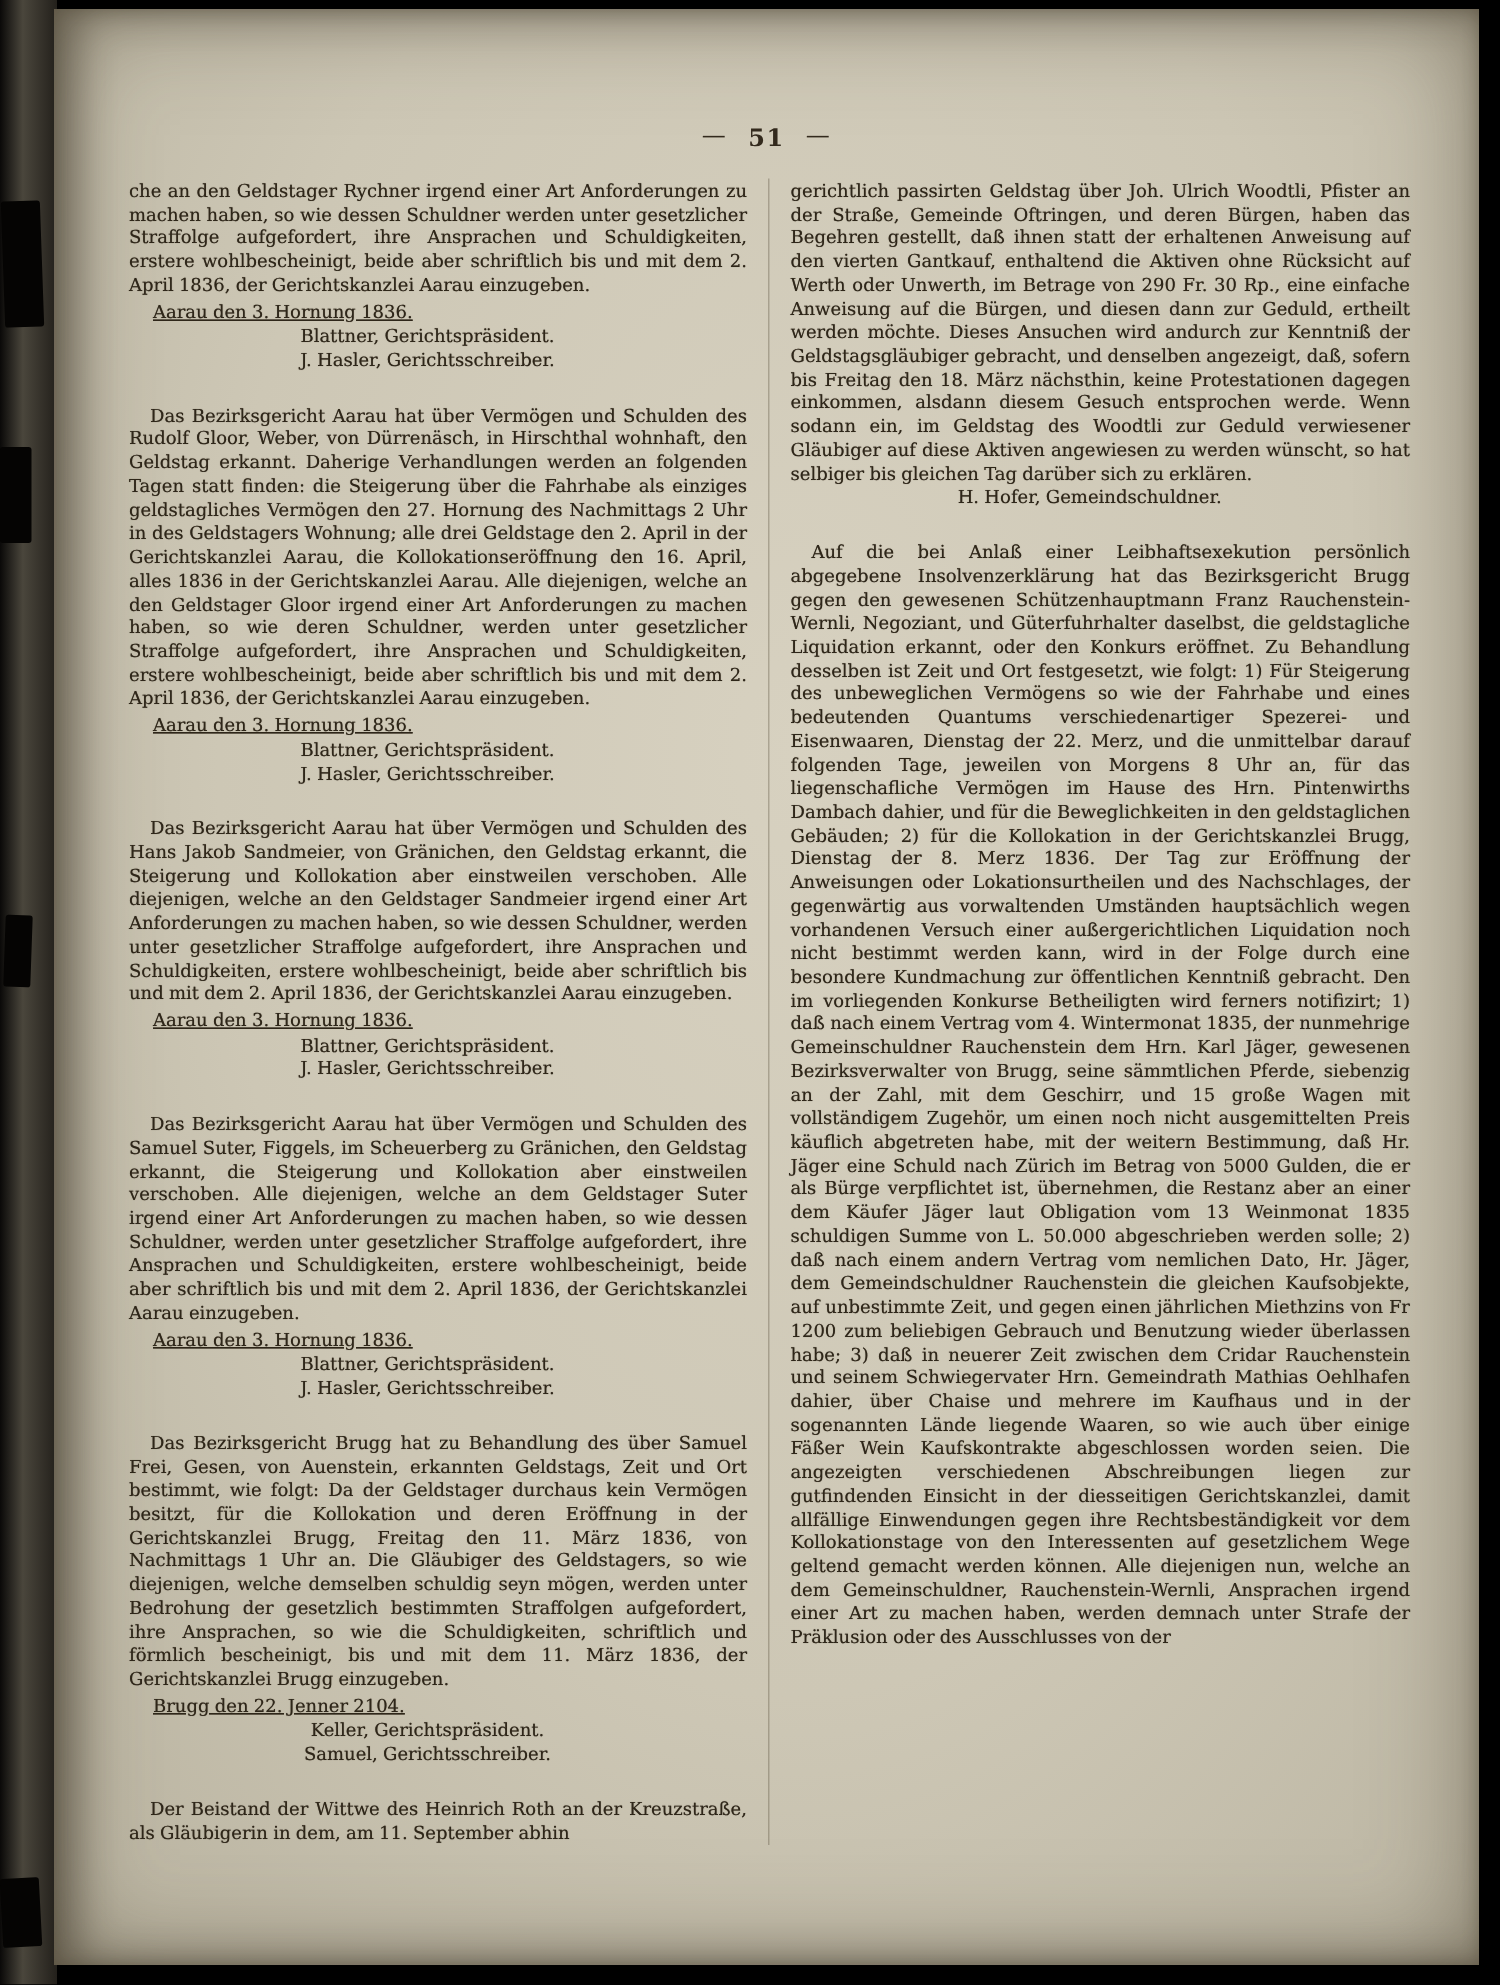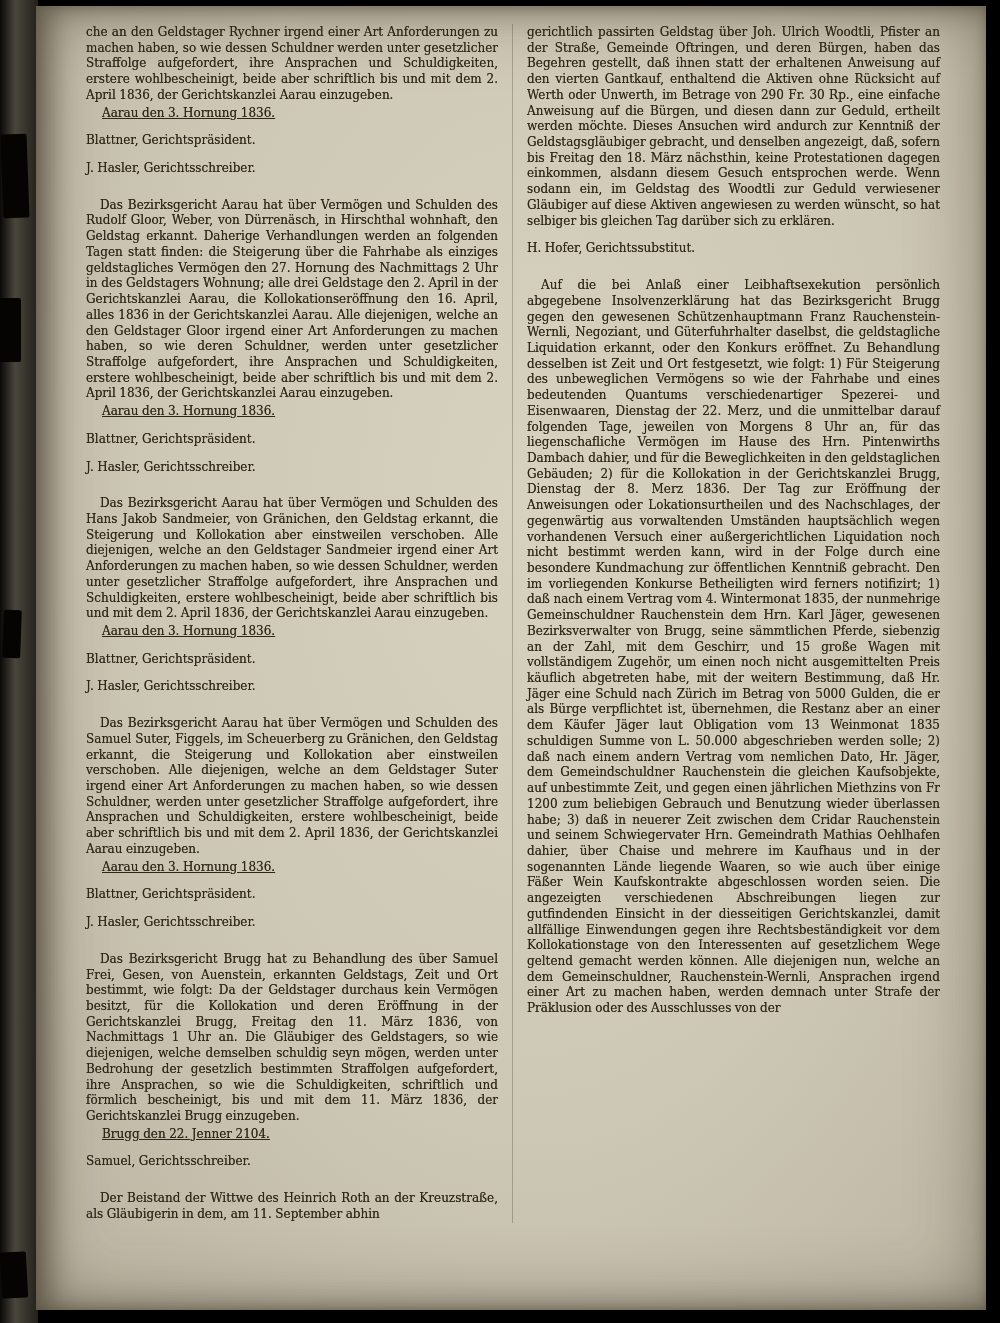--- a/index.html
+++ b/index.html
@@ -93,6 +93,9 @@
 </div>
 
 <div class="paper">
+  <div class="page-header">
+    <span class="dash">—</span><span class="num">51</span><span class="dash">—</span>
+  </div>
   <div class="columns">
     <div class="column left" lang="de">
         <p class="blk para-cont">che an den Geldstager Rychner irgend einer Art Anforderungen zu machen haben, so wie dessen Schuldner werden unter gesetzlicher Straffolge aufgefordert, ihre Ansprachen und Schuldigkeiten, erstere wohlbescheinigt, beide aber schriftlich bis und mit dem 2. April 1836, der Gerichtskanzlei Aarau einzugeben.</p>

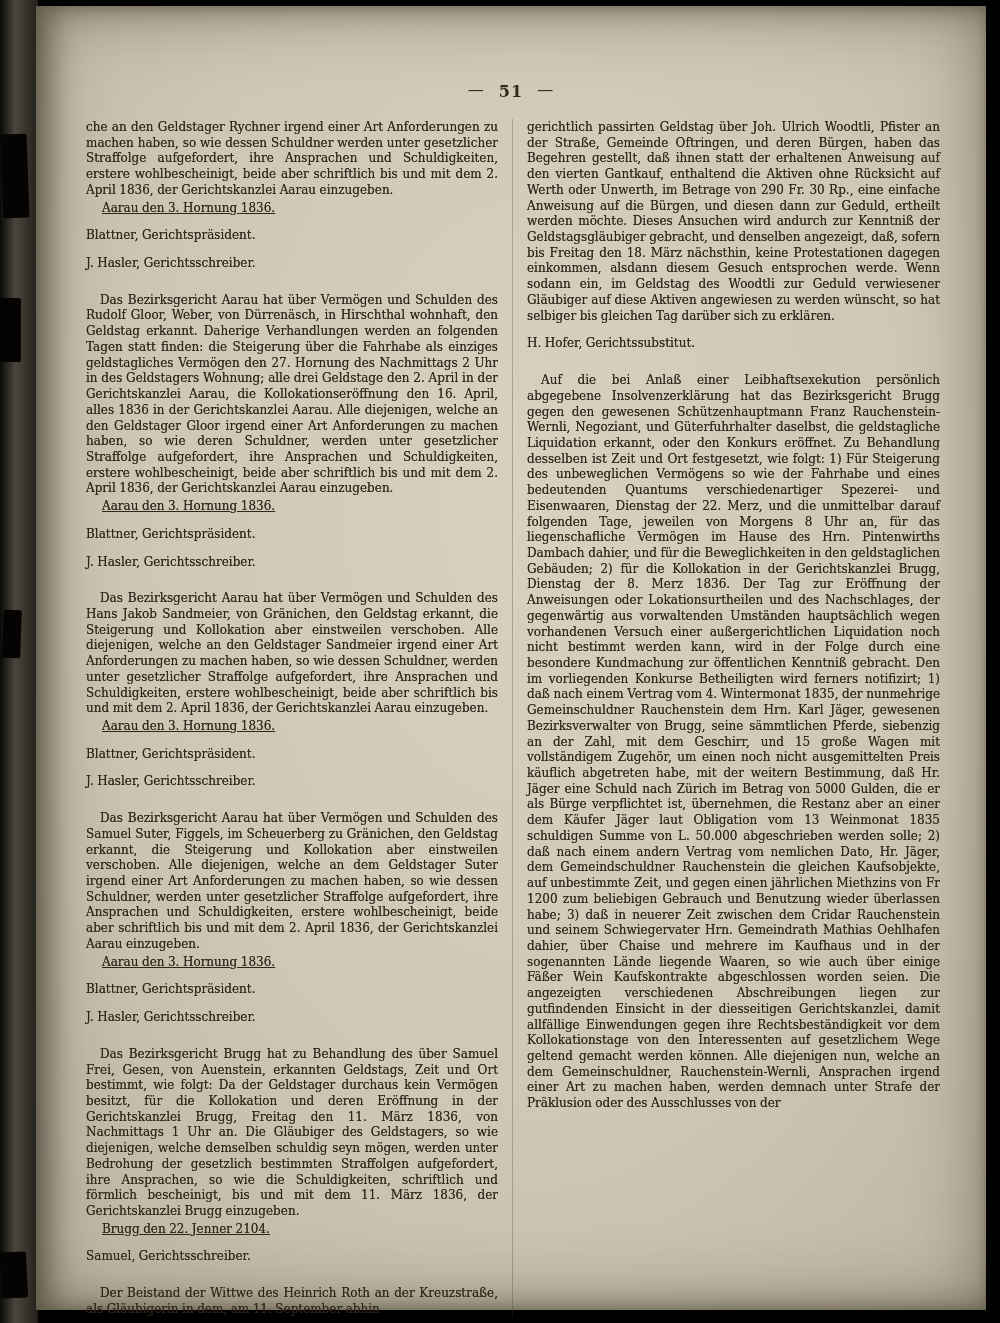--- a/index.html
+++ b/index.html
@@ -75,10 +75,9 @@
     margin-top:2px;margin-bottom:1px;text-decoration:underline;
   }
   .blk.sig{
-    text-align:left;
+    text-align:center;
     padding-right:14px;
     text-indent:0;
-    margin-top:12px;
   }
   .blk.sig + .blk.para{margin-top:21px;}
 </style>

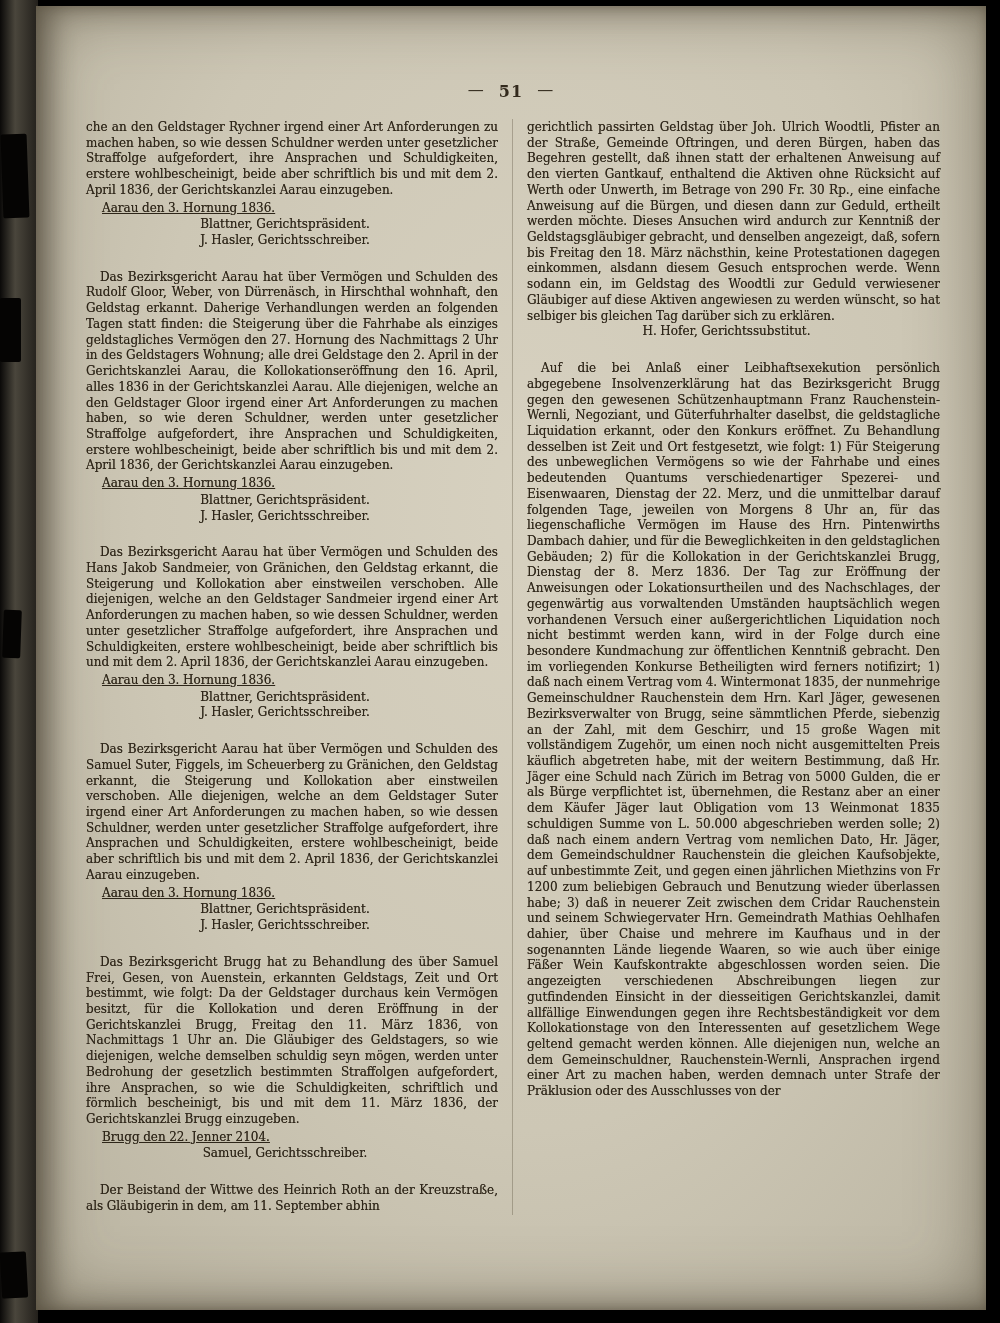--- a/index.html
+++ b/index.html
@@ -120,7 +120,7 @@
       </div>
     <div class="column right" lang="de">
         <p class="blk para-cont">gerichtlich passirten Geldstag über Joh. Ulrich Woodtli, Pfister an der Straße, Gemeinde Oftringen, und deren Bürgen, haben das Begehren gestellt, daß ihnen statt der erhaltenen Anweisung auf den vierten Gantkauf, enthaltend die Aktiven ohne Rücksicht auf Werth oder Unwerth, im Betrage von 290 Fr. 30 Rp., eine einfache Anweisung auf die Bürgen, und diesen dann zur Geduld, ertheilt werden möchte. Dieses Ansuchen wird andurch zur Kenntniß der Geldstagsgläubiger gebracht, und denselben angezeigt, daß, sofern bis Freitag den 18. März nächsthin, keine Protestationen dagegen einkommen, alsdann diesem Gesuch entsprochen werde. Wenn sodann ein, im Geldstag des Woodtli zur Geduld verwiesener Gläubiger auf diese Aktiven angewiesen zu werden wünscht, so hat selbiger bis gleichen Tag darüber sich zu erklären.</p>
-        <p class="blk sig">H. Hofer, Gerichtssubstitut.</p>
+        <p class="blk sig">H. Hofer, Gemeindschuldner.</p>
         <p class="blk para">Auf die bei Anlaß einer Leibhaftsexekution persönlich abgegebene Insolvenzerklärung hat das Bezirksgericht Brugg gegen den gewesenen Schützenhauptmann Franz Rauchenstein-Wernli, Negoziant, und Güterfuhrhalter daselbst, die geldstagliche Liquidation erkannt, oder den Konkurs eröffnet. Zu Behandlung desselben ist Zeit und Ort festgesetzt, wie folgt: 1) Für Steigerung des unbeweglichen Vermögens so wie der Fahrhabe und eines bedeutenden Quantums verschiedenartiger Spezerei- und Eisenwaaren, Dienstag der 22. Merz, und die unmittelbar darauf folgenden Tage, jeweilen von Morgens 8 Uhr an, für das liegenschafliche Vermögen im Hause des Hrn. Pintenwirths Dambach dahier, und für die Beweglichkeiten in den geldstaglichen Gebäuden; 2) für die Kollokation in der Gerichtskanzlei Brugg, Dienstag der 8. Merz 1836. Der Tag zur Eröffnung der Anweisungen oder Lokationsurtheilen und des Nachschlages, der gegenwärtig aus vorwaltenden Umständen hauptsächlich wegen vorhandenen Versuch einer außergerichtlichen Liquidation noch nicht bestimmt werden kann, wird in der Folge durch eine besondere Kundmachung zur öffentlichen Kenntniß gebracht. Den im vorliegenden Konkurse Betheiligten wird ferners notifizirt; 1) daß nach einem Vertrag vom 4. Wintermonat 1835, der nunmehrige Gemeinschuldner Rauchenstein dem Hrn. Karl Jäger, gewesenen Bezirksverwalter von Brugg, seine sämmtlichen Pferde, siebenzig an der Zahl, mit dem Geschirr, und 15 große Wagen mit vollständigem Zugehör, um einen noch nicht ausgemittelten Preis käuflich abgetreten habe, mit der weitern Bestimmung, daß Hr. Jäger eine Schuld nach Zürich im Betrag von 5000 Gulden, die er als Bürge verpflichtet ist, übernehmen, die Restanz aber an einer dem Käufer Jäger laut Obligation vom 13 Weinmonat 1835 schuldigen Summe von L. 50.000 abgeschrieben werden solle; 2) daß nach einem andern Vertrag vom nemlichen Dato, Hr. Jäger, dem Gemeindschuldner Rauchenstein die gleichen Kaufsobjekte, auf unbestimmte Zeit, und gegen einen jährlichen Miethzins von Fr 1200 zum beliebigen Gebrauch und Benutzung wieder überlassen habe; 3) daß in neuerer Zeit zwischen dem Cridar Rauchenstein und seinem Schwiegervater Hrn. Gemeindrath Mathias Oehlhafen dahier, über Chaise und mehrere im Kaufhaus und in der sogenannten Lände liegende Waaren, so wie auch über einige Fäßer Wein Kaufskontrakte abgeschlossen worden seien. Die angezeigten verschiedenen Abschreibungen liegen zur gutfindenden Einsicht in der diesseitigen Gerichtskanzlei, damit allfällige Einwendungen gegen ihre Rechtsbeständigkeit vor dem Kollokationstage von den Interessenten auf gesetzlichem Wege geltend gemacht werden können. Alle diejenigen nun, welche an dem Gemeinschuldner, Rauchenstein-Wernli, Ansprachen irgend einer Art zu machen haben, werden demnach unter Strafe der Präklusion oder des Ausschlusses von der</p>
       </div>
   </div>

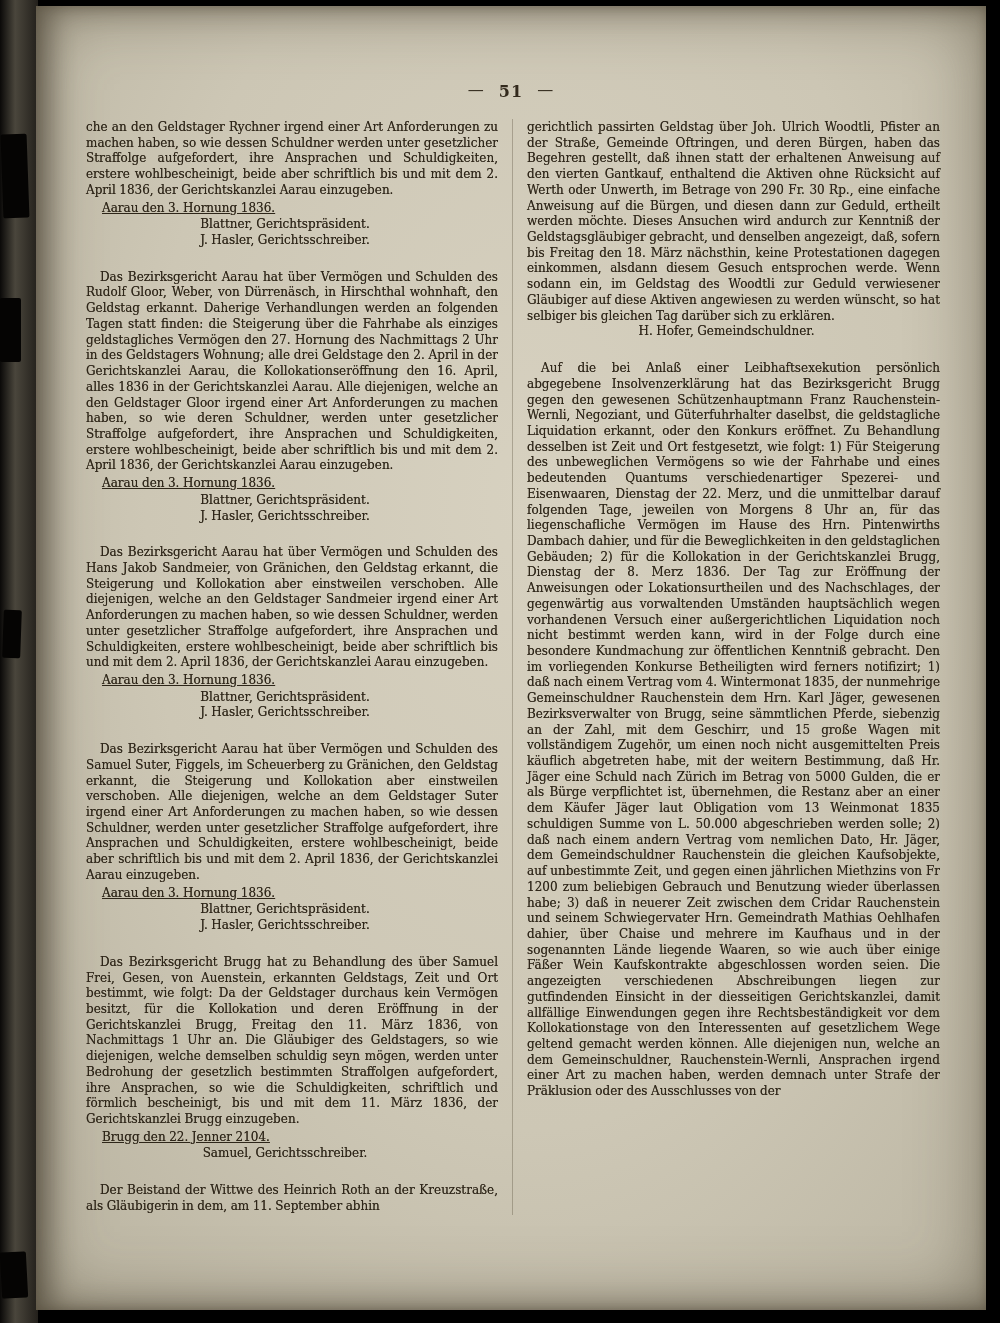--- a/index.html
+++ b/index.html
@@ -115,6 +115,7 @@
         <p class="blk sig">J. Hasler, Gerichtsschreiber.</p>
         <p class="blk para">Das Bezirksgericht Brugg hat zu Behandlung des über Samuel Frei, Gesen, von Auenstein, erkannten Geldstags, Zeit und Ort bestimmt, wie folgt: Da der Geldstager durchaus kein Vermögen besitzt, für die Kollokation und deren Eröffnung in der Gerichtskanzlei Brugg, Freitag den 11. März 1836, von Nachmittags 1 Uhr an. Die Gläubiger des Geldstagers, so wie diejenigen, welche demselben schuldig seyn mögen, werden unter Bedrohung der gesetzlich bestimmten Straffolgen aufgefordert, ihre Ansprachen, so wie die Schuldigkeiten, schriftlich und förmlich bescheinigt, bis und mit dem 11. März 1836, der Gerichtskanzlei Brugg einzugeben.</p>
         <p class="blk date">Brugg den 22. Jenner 2104.</p>
+        <p class="blk sig">Keller, Gerichtspräsident.</p>
         <p class="blk sig">Samuel, Gerichtsschreiber.</p>
         <p class="blk para">Der Beistand der Wittwe des Heinrich Roth an der Kreuzstraße, als Gläubigerin in dem, am 11. September abhin</p>
       </div>

